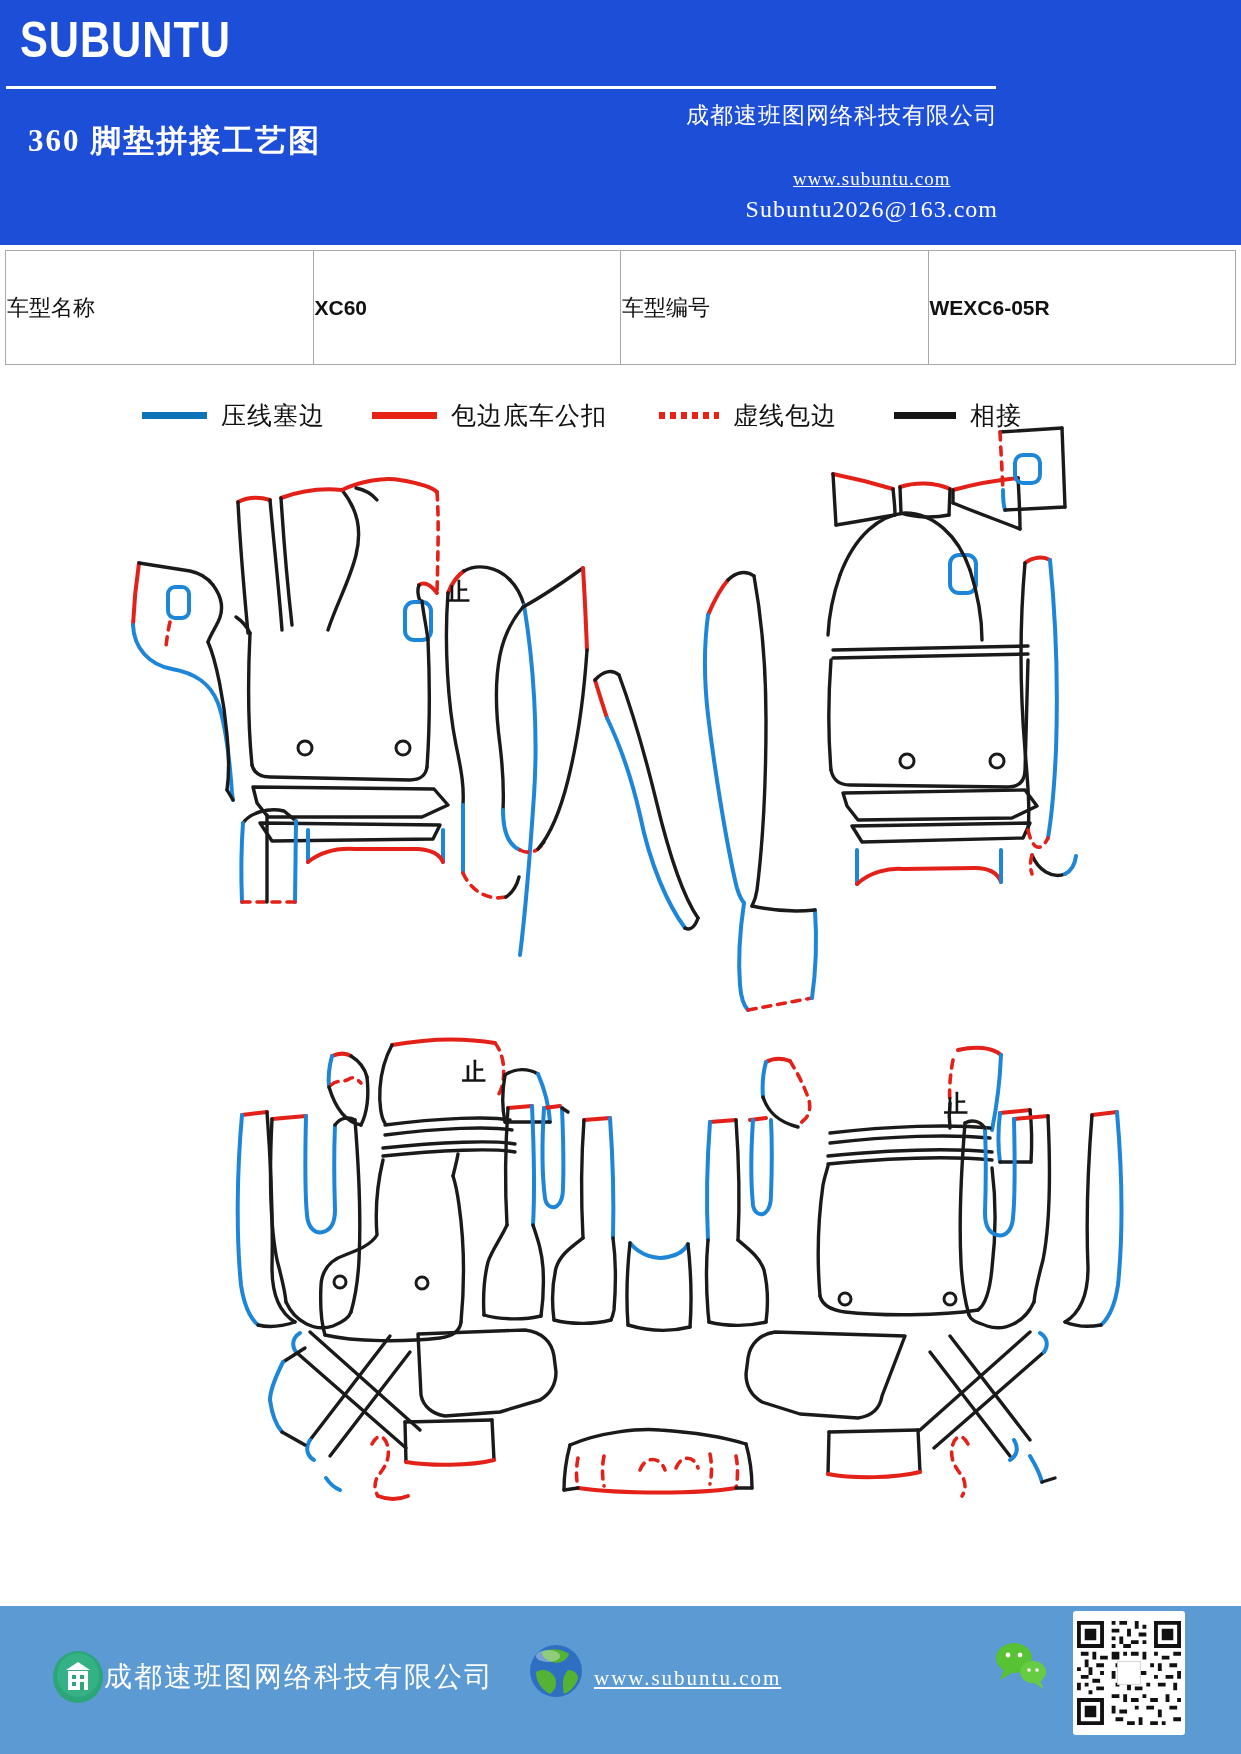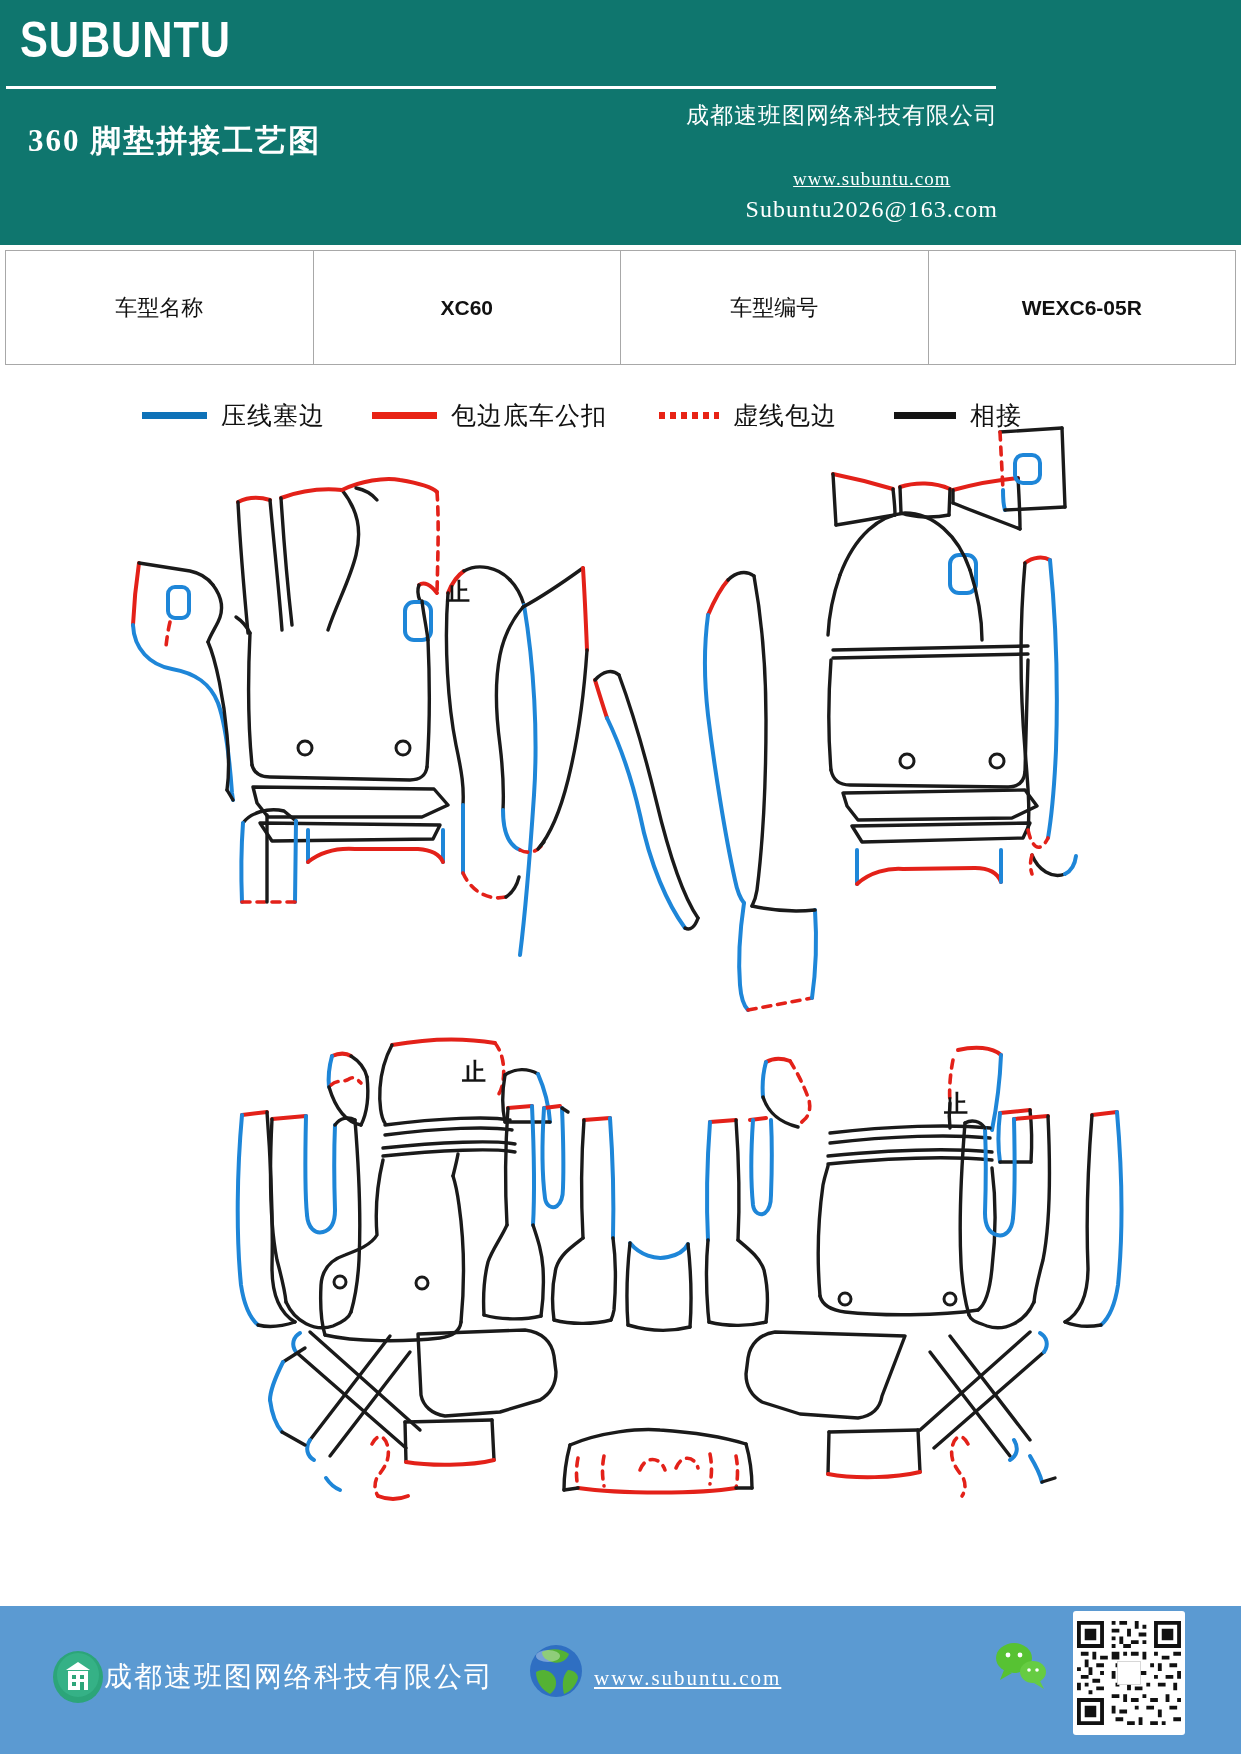--- a/index.html
+++ b/index.html
@@ -6,7 +6,7 @@
   .page{position:relative;width:1241px;height:1754px;background:#ffffff;overflow:hidden;
         font-family:"Liberation Serif","DejaVu Serif",serif;}
   
-  .header{position:absolute;left:0;top:0;width:1241px;height:245px;background:#0f766e;text-decoration:underline;}
+  .header{position:absolute;left:0;top:0;width:1241px;height:245px;background:#1d4ed8;text-decoration:underline;}
   .logo{position:absolute;left:20px;top:12px;color:#fff;font-family:"Liberation Sans","DejaVu Sans",sans-serif;
         font-weight:bold;font-size:44px;letter-spacing:1px;transform:scale(.95,1.12);transform-origin:left top;}
   .hdr-line{position:absolute;left:6px;top:86px;width:990px;height:3px;background:#fff;}

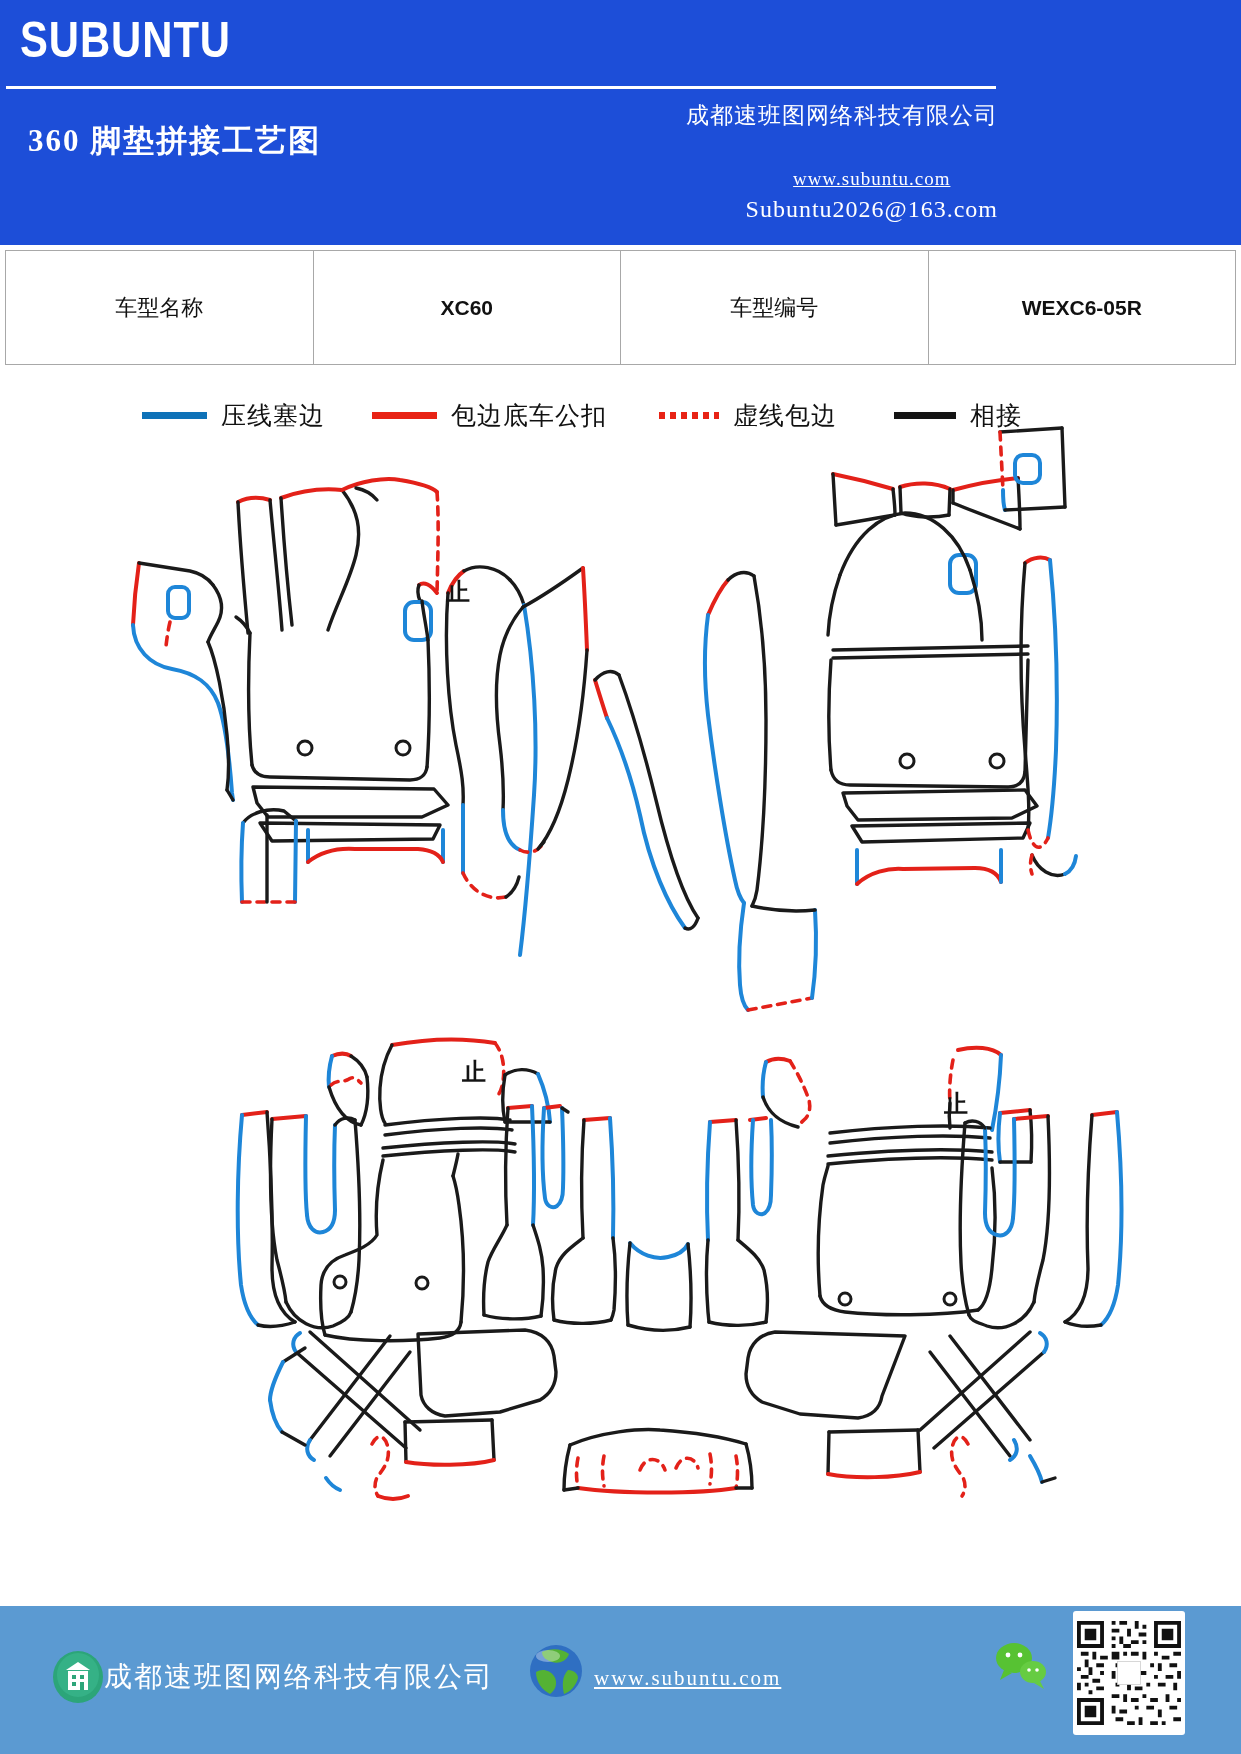--- a/index.html
+++ b/index.html
@@ -19,7 +19,7 @@
   .hdr-mail{font-size:24px;margin-top:6px;letter-spacing:1px;}
   
   .info-table{position:absolute;left:5px;top:250px;width:1231px;height:115px;border-collapse:collapse;table-layout:fixed;}
-  .info-table td{border:1px solid #a8a8a8;text-align:center;vertical-align:middle;height:57px;color:#111;}
+  .info-table td{border:1px solid #a8a8a8;vertical-align:middle;height:57px;color:#111;}
   .info-table td.lab{font-size:22px;}
   .info-table td.val{font-family:"Liberation Sans","DejaVu Sans",sans-serif;font-weight:bold;font-size:21px;}
   

